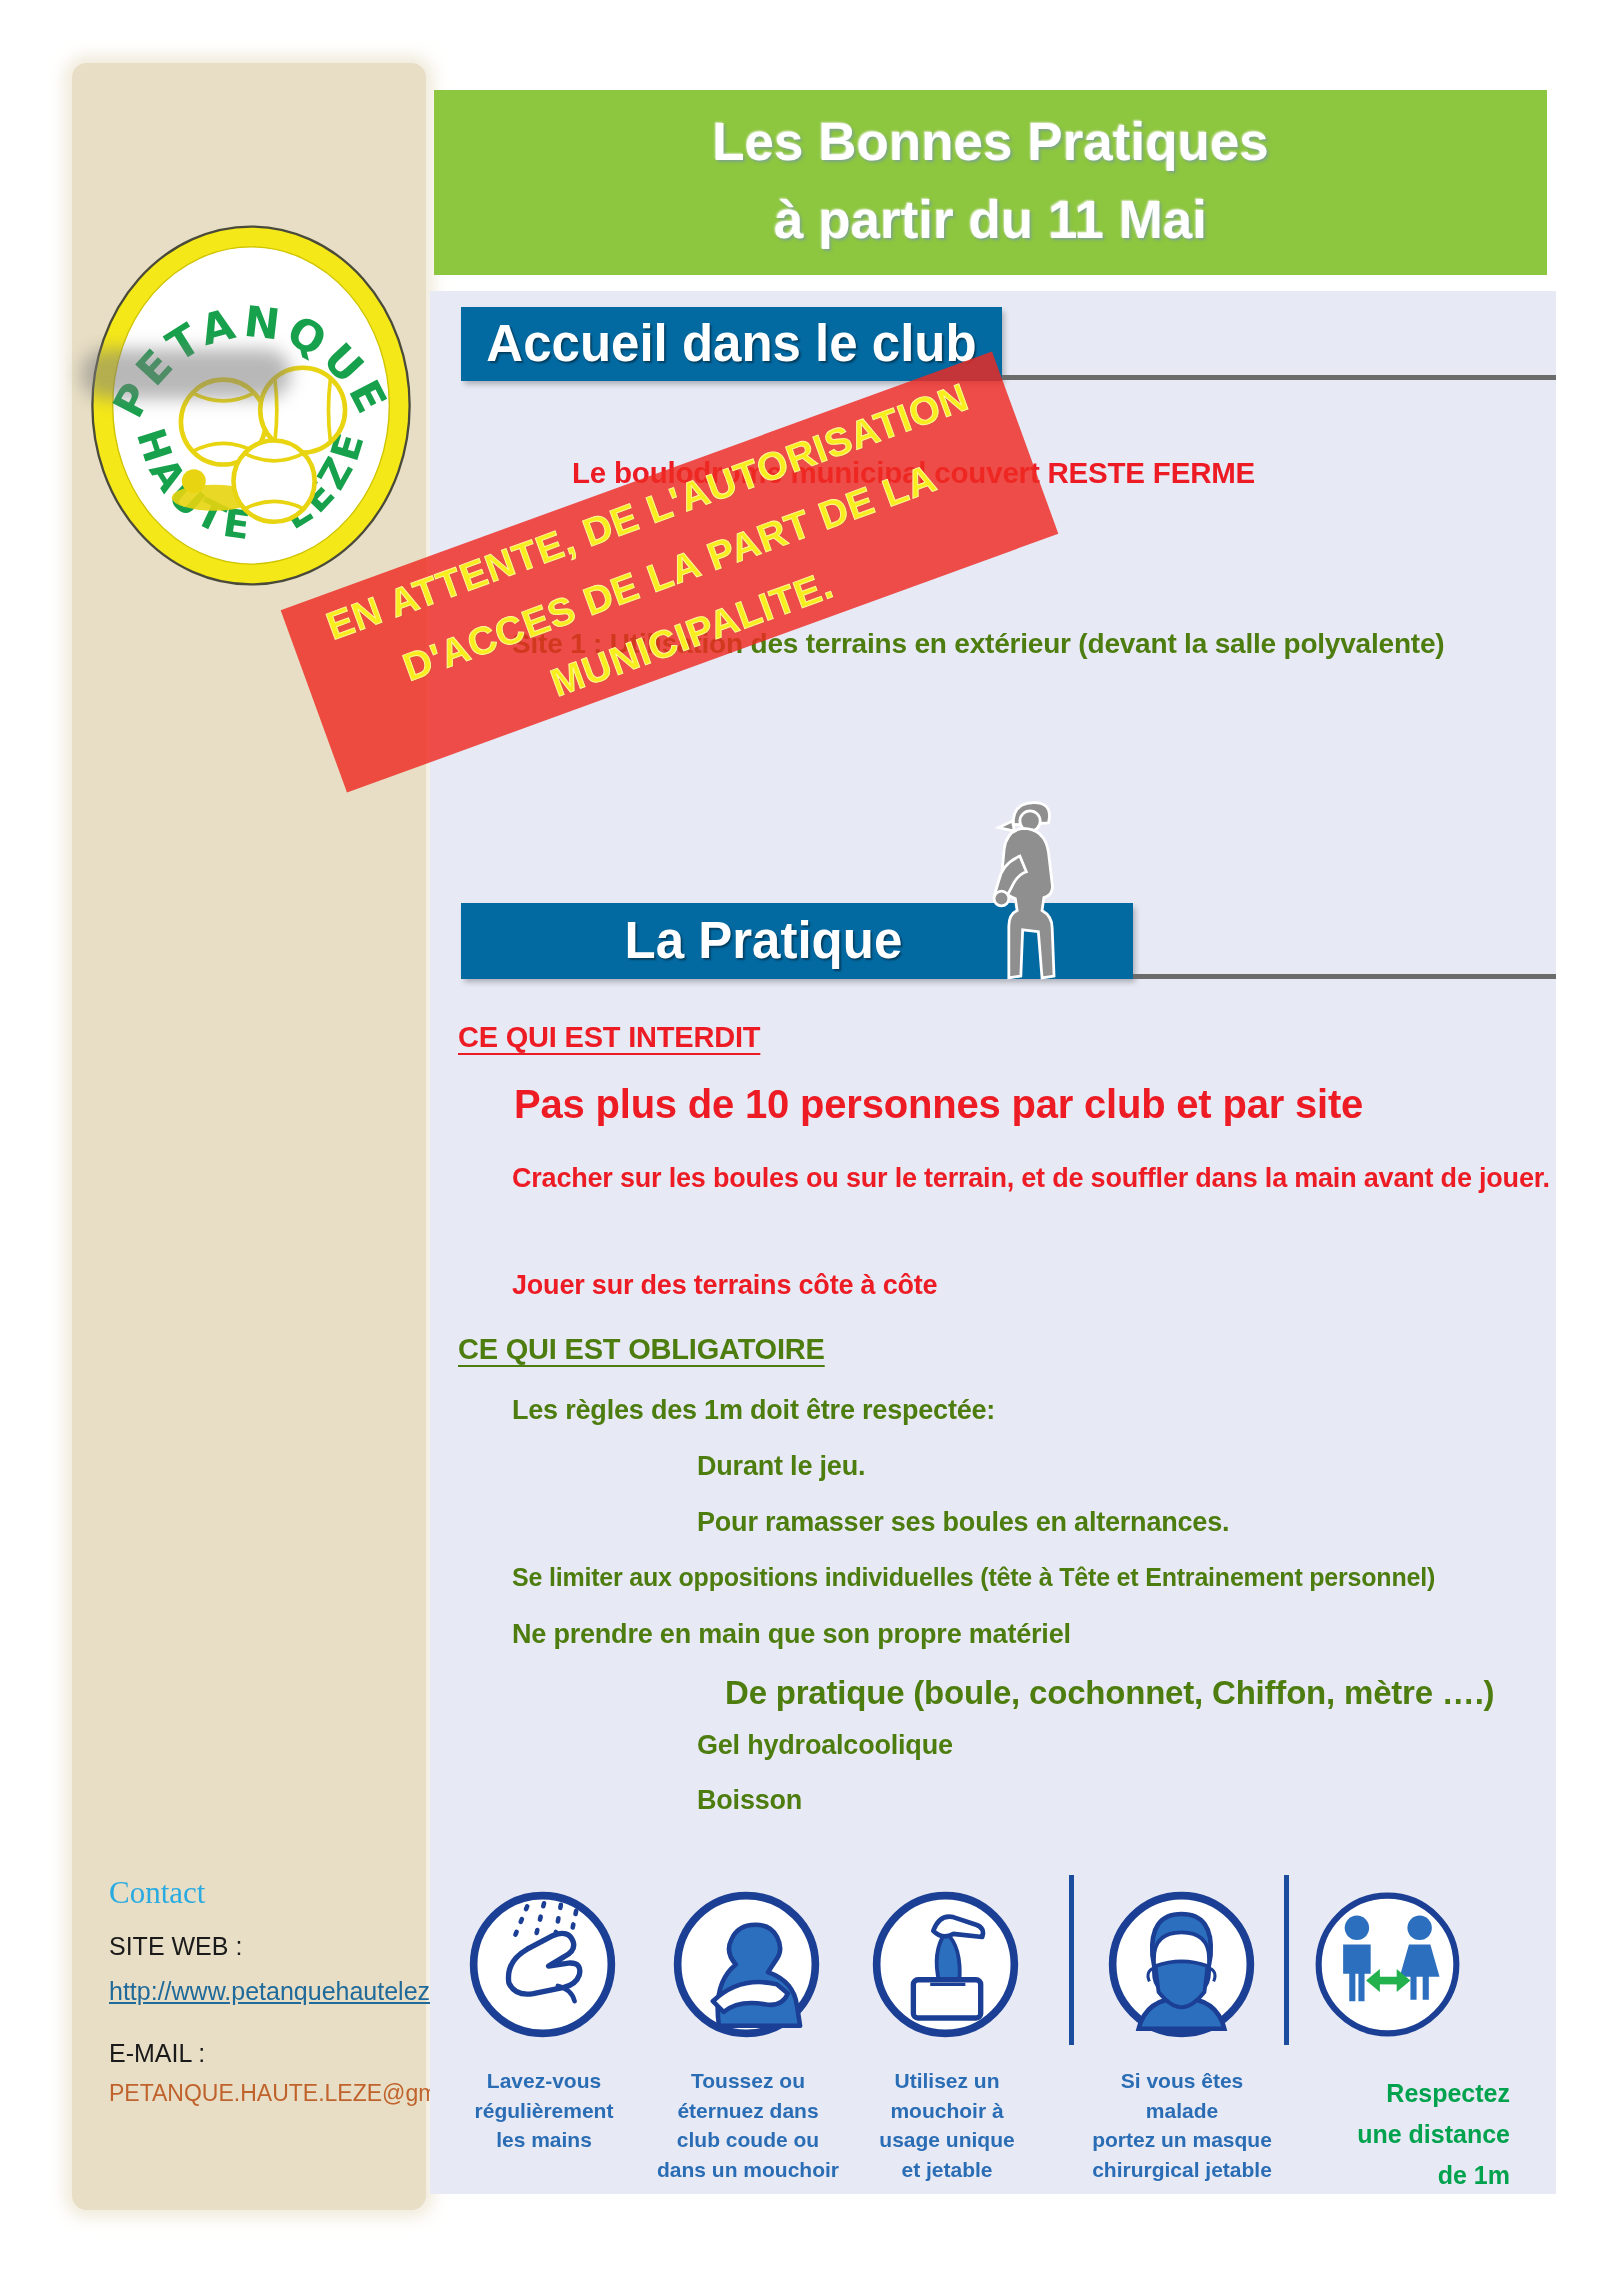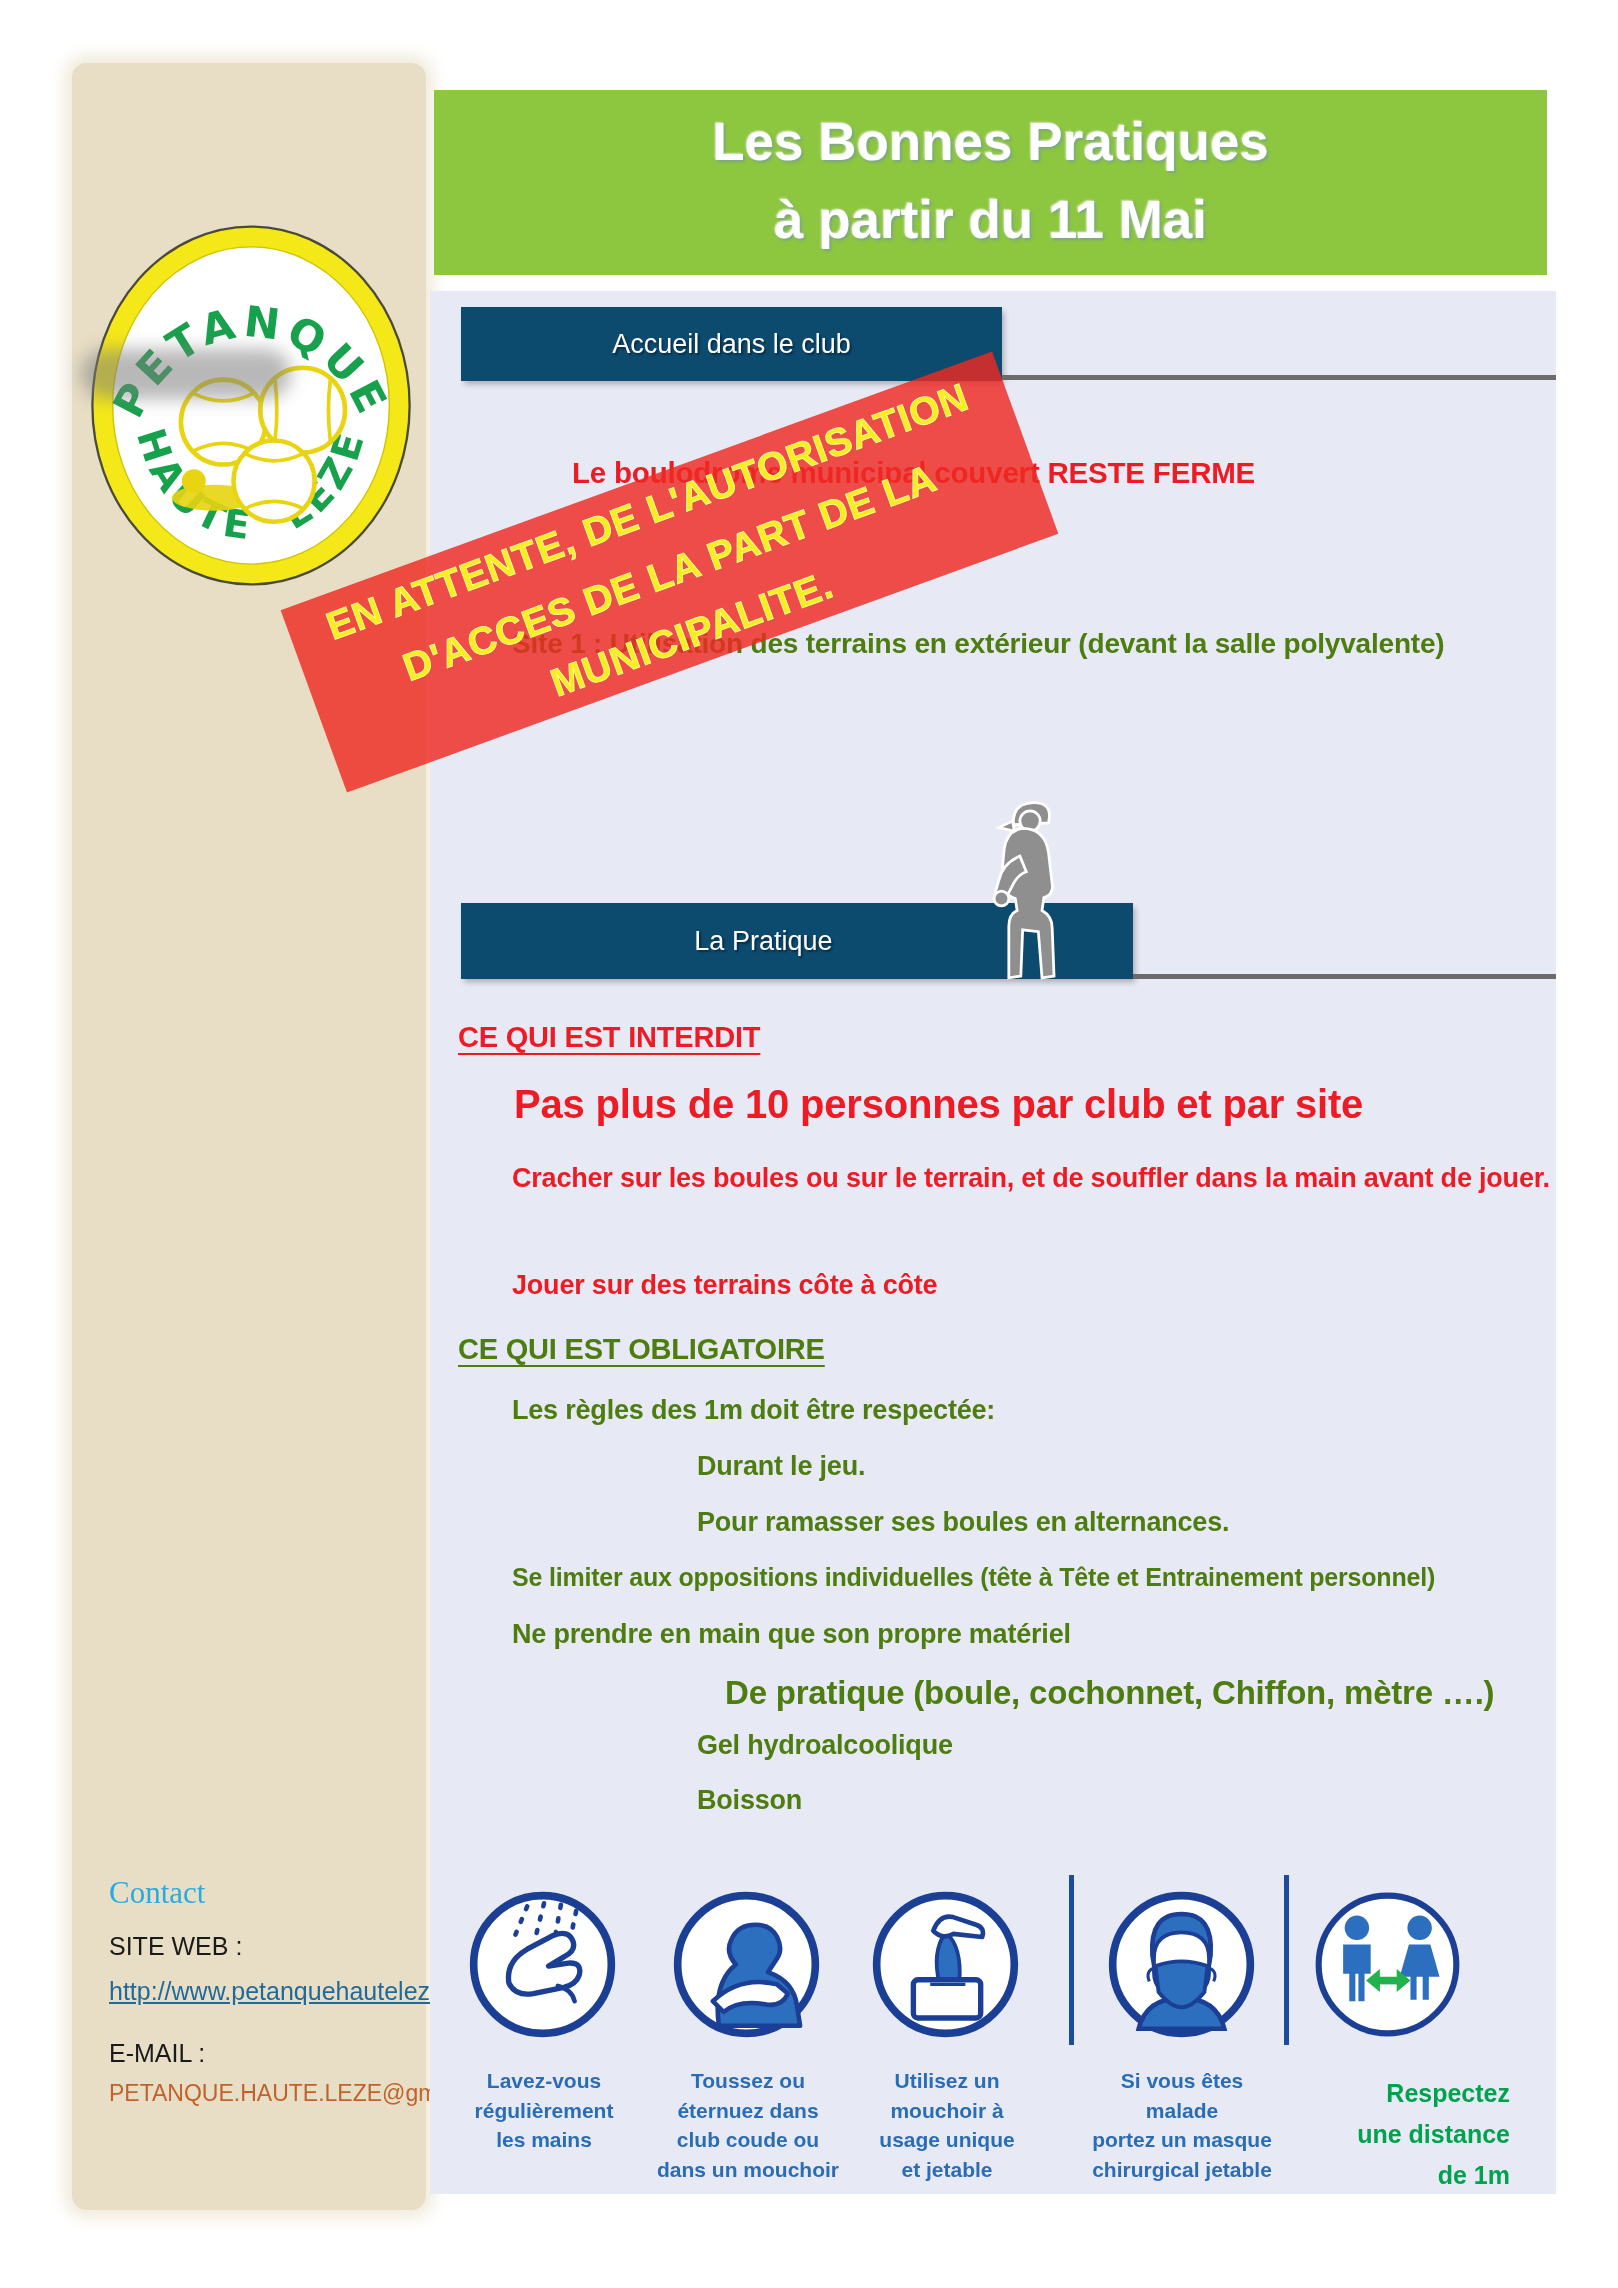--- a/index.html
+++ b/index.html
@@ -33,7 +33,7 @@
   
   .panel{position:absolute;left:430px;top:291px;width:1126px;height:1903px;background:#e7e9f4;}
 
-  .gray-banner{position:absolute;background:#0c4a6e;color:#fff;font-weight:normal;font-size:27px;
+  .gray-banner{position:absolute;background:#0369a1;color:#fff;font-weight:bold;font-size:51px;
            text-align:center;box-shadow:2.8px 3.7px 5.5px rgba(0,0,0,.25);
            text-shadow:1.8px 1.8px 1.8px rgba(0,0,0,.4);}
   .banner-accueil{left:461px;top:307px;width:541px;height:74px;line-height:74px;}

